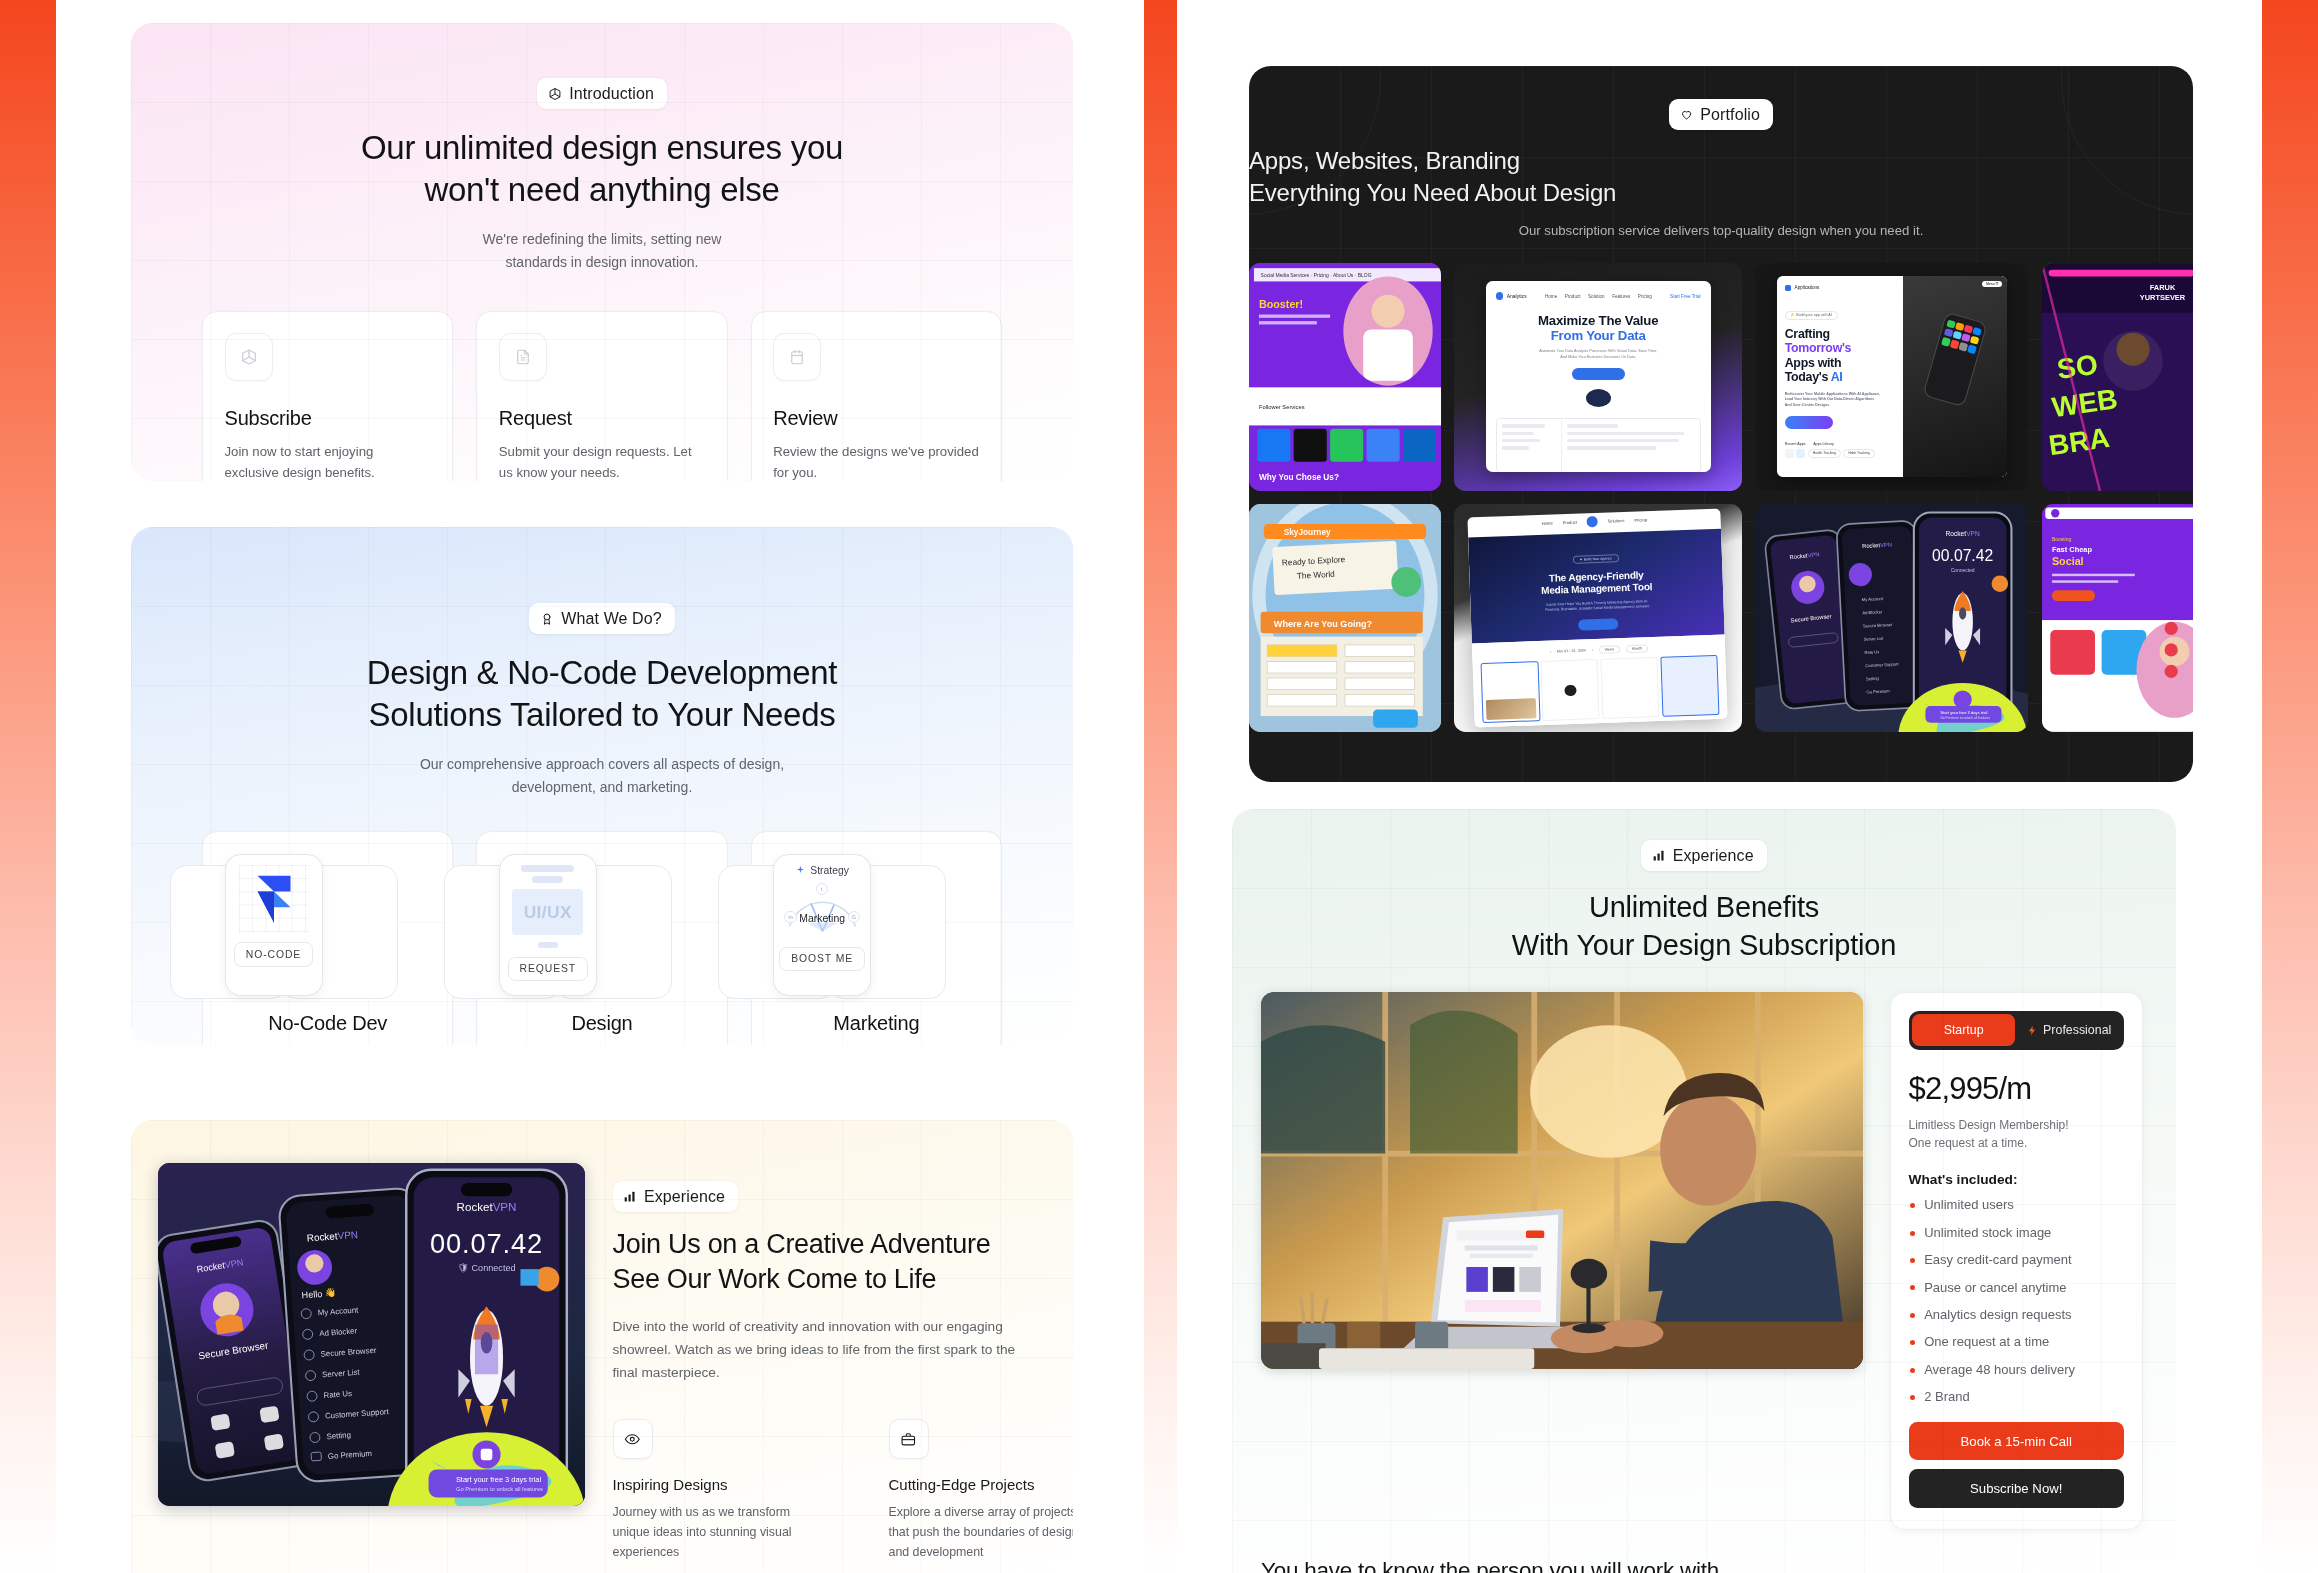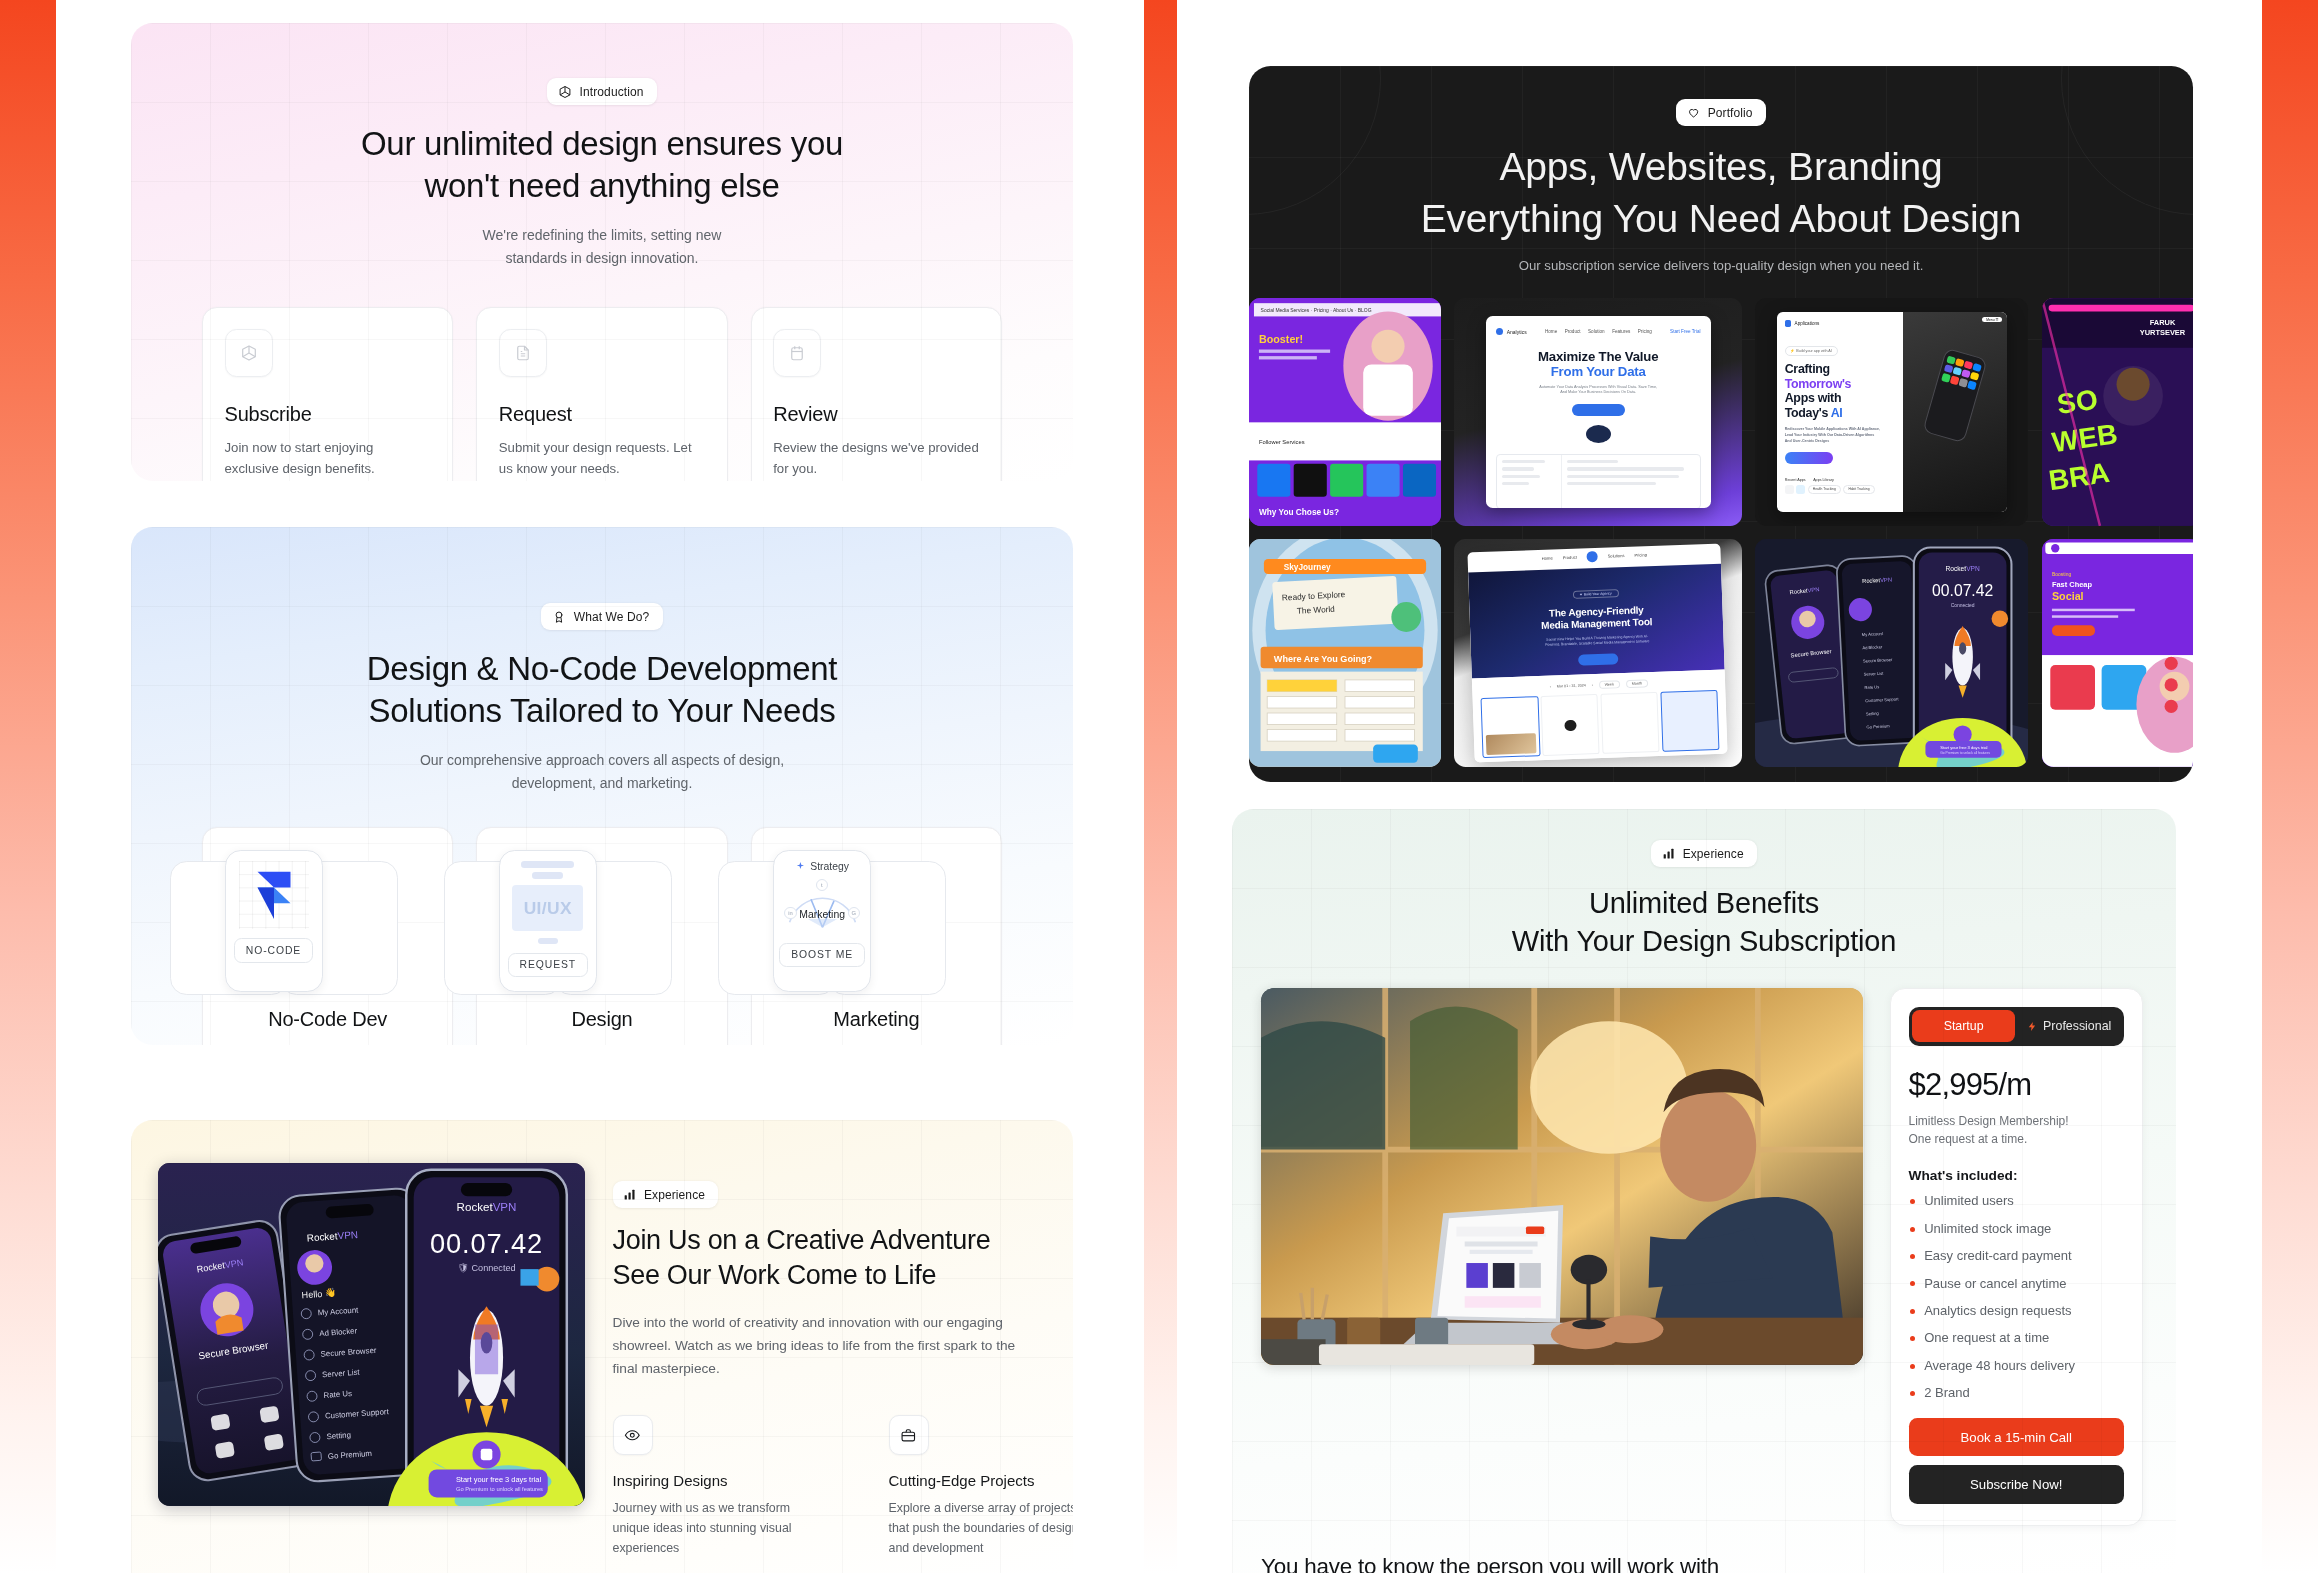--- a/index.html
+++ b/index.html
@@ -46,7 +46,7 @@
     display: inline-flex; align-items: center; gap: 7.5px;
     background: #fff; border-radius: 9px;
     padding: 6.6px 13.2px 6.6px 10.8px;
-    font-size: 12px; color: #1b1b1b; letter-spacing: 0.1px;
+    font-size: 16px; color: #1b1b1b; letter-spacing: 0.1px;
     box-shadow: 0 0.8px 2.5px rgba(0,0,0,.07);
     white-space: nowrap;
   }

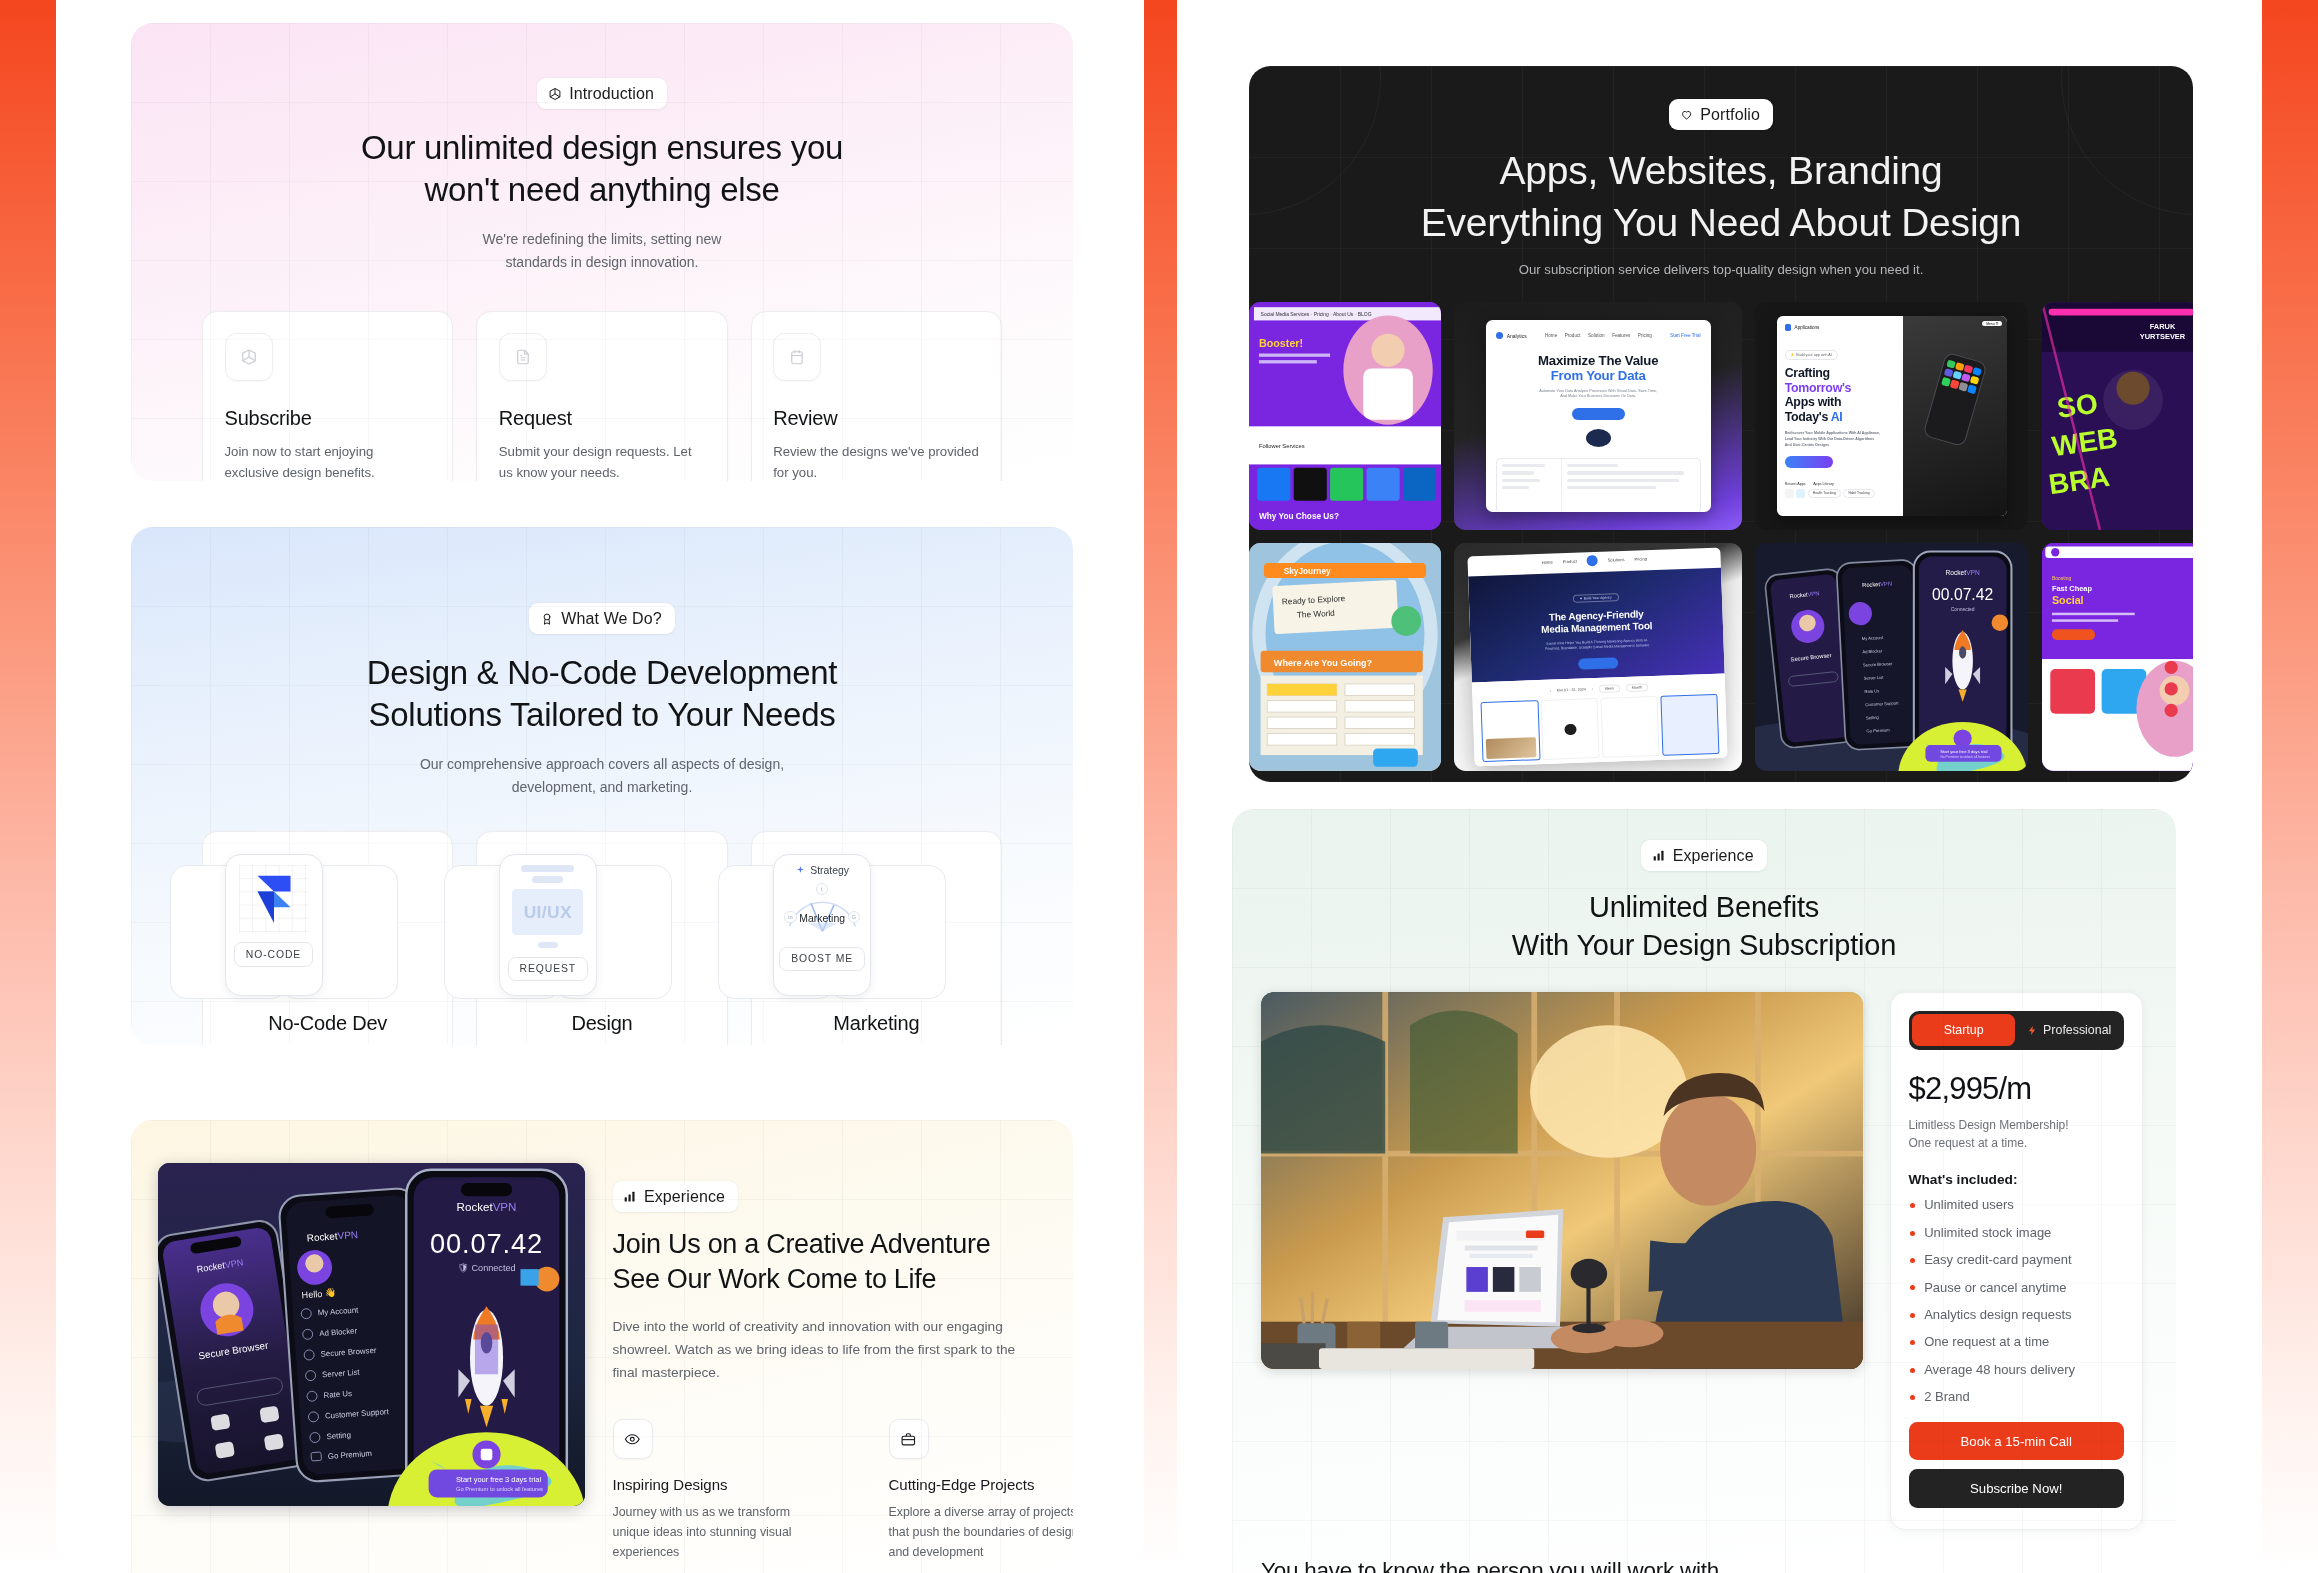--- a/index.html
+++ b/index.html
@@ -221,8 +221,8 @@
   .pf-corner.tr { right:-141px; top:-124px; }
   #section-portfolio .badge-wrap { position:relative; text-align:center; padding-top: 33px; }
   .pf-title {
-    position:relative; margin-top: 15px; text-align:center;
-    font-size: 39px; line-height: 1.32; color:#f2f2f2; letter-spacing:-0.2px;
+    position:relative; margin-top: 15px; 
+    font-size: 24px; line-height: 1.32; color:#f2f2f2; letter-spacing:-0.2px;
     white-space: pre-line; font-weight:400;
   }
   .pf-sub {

